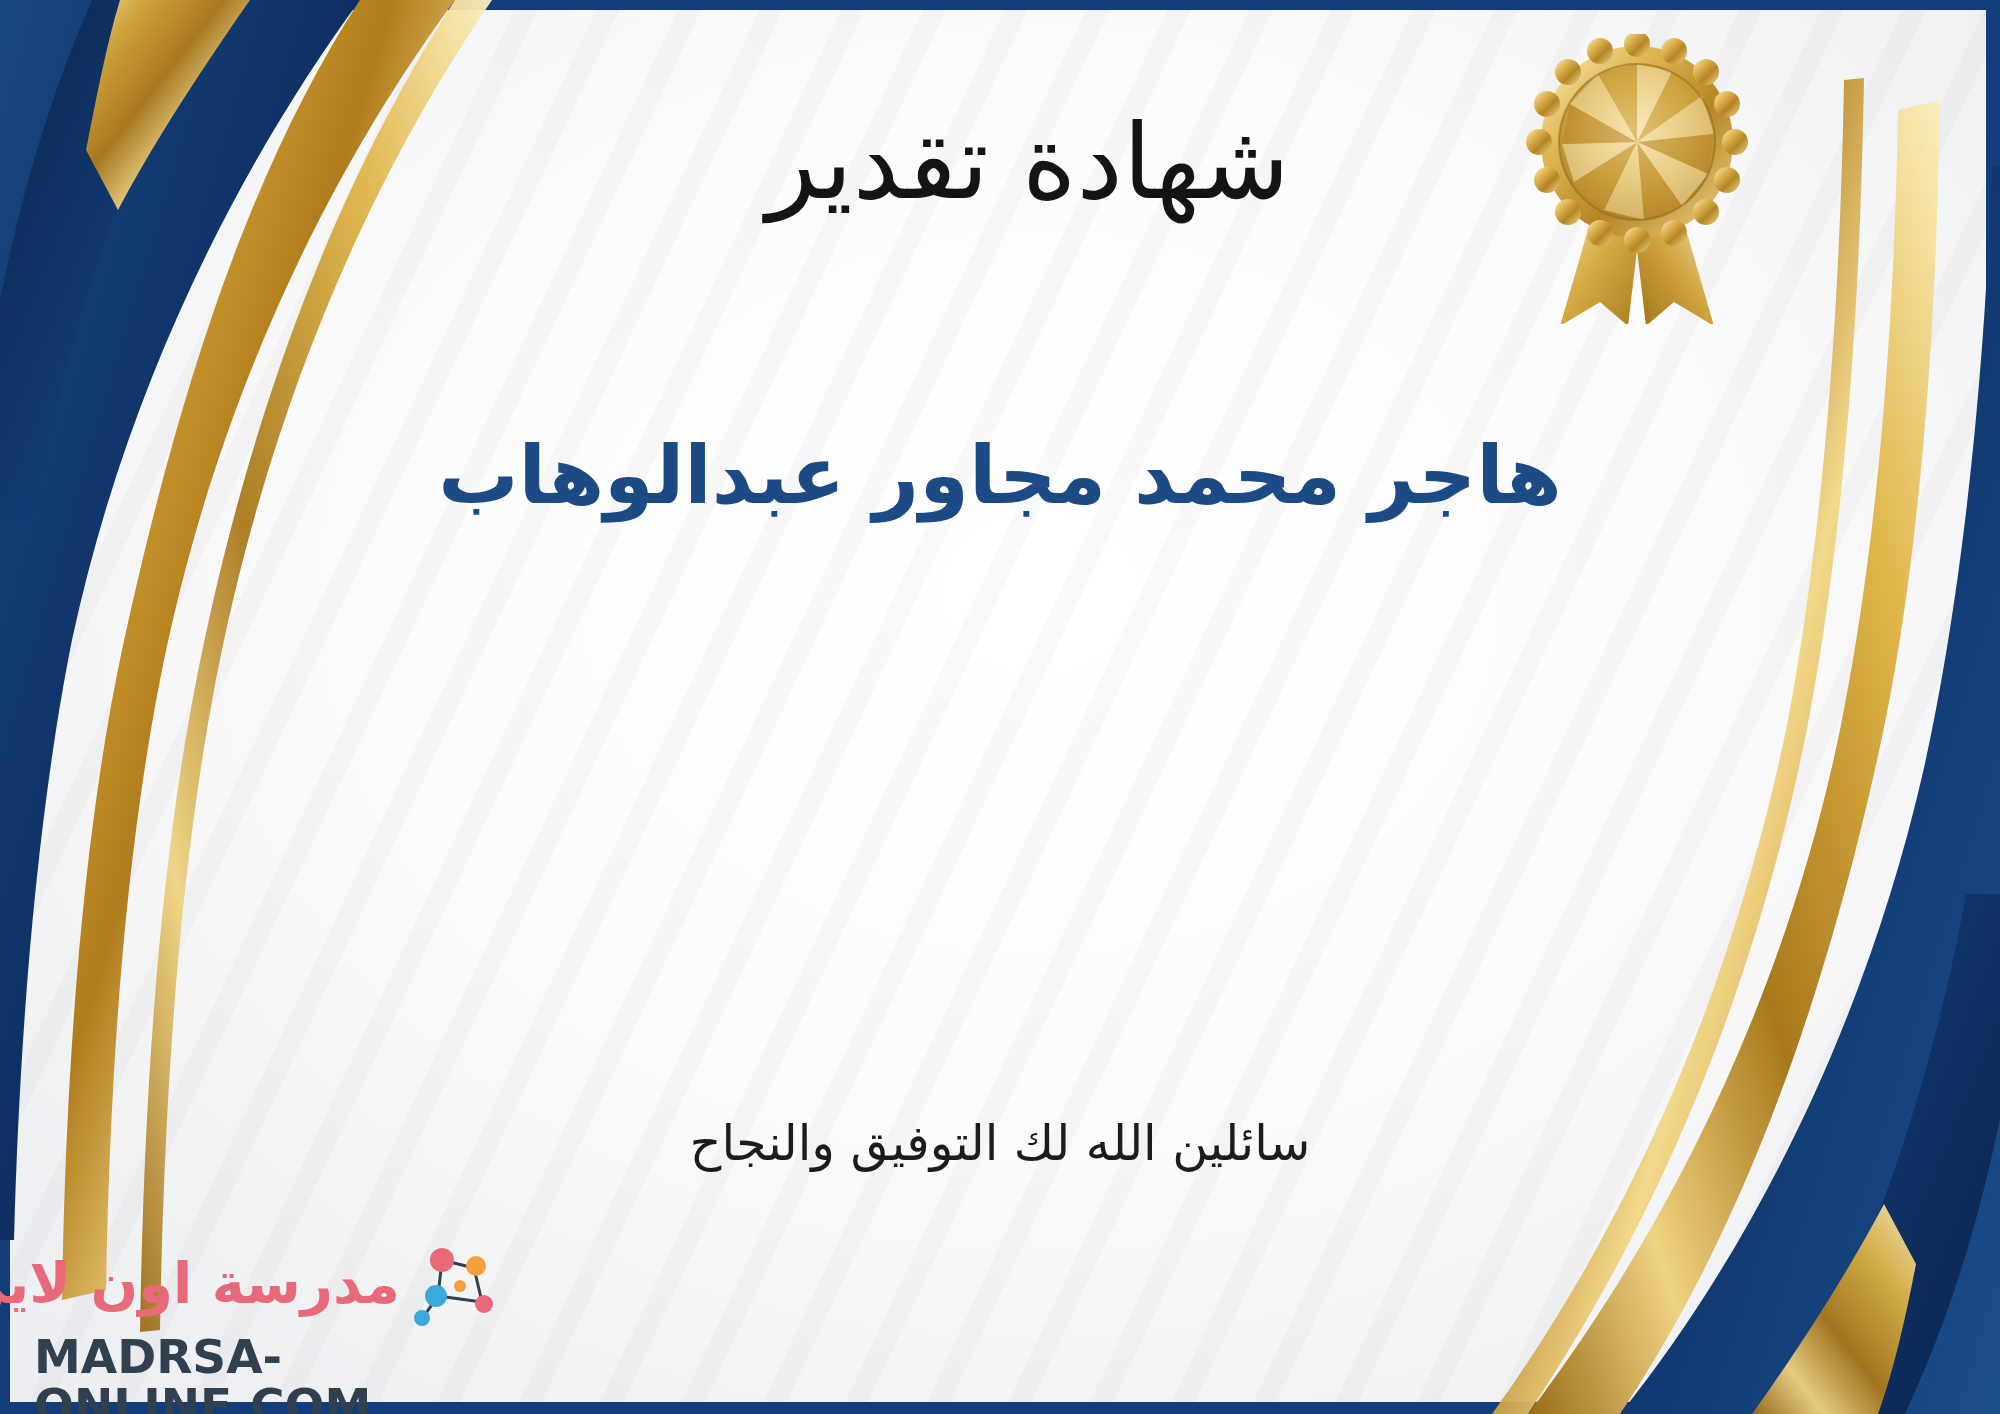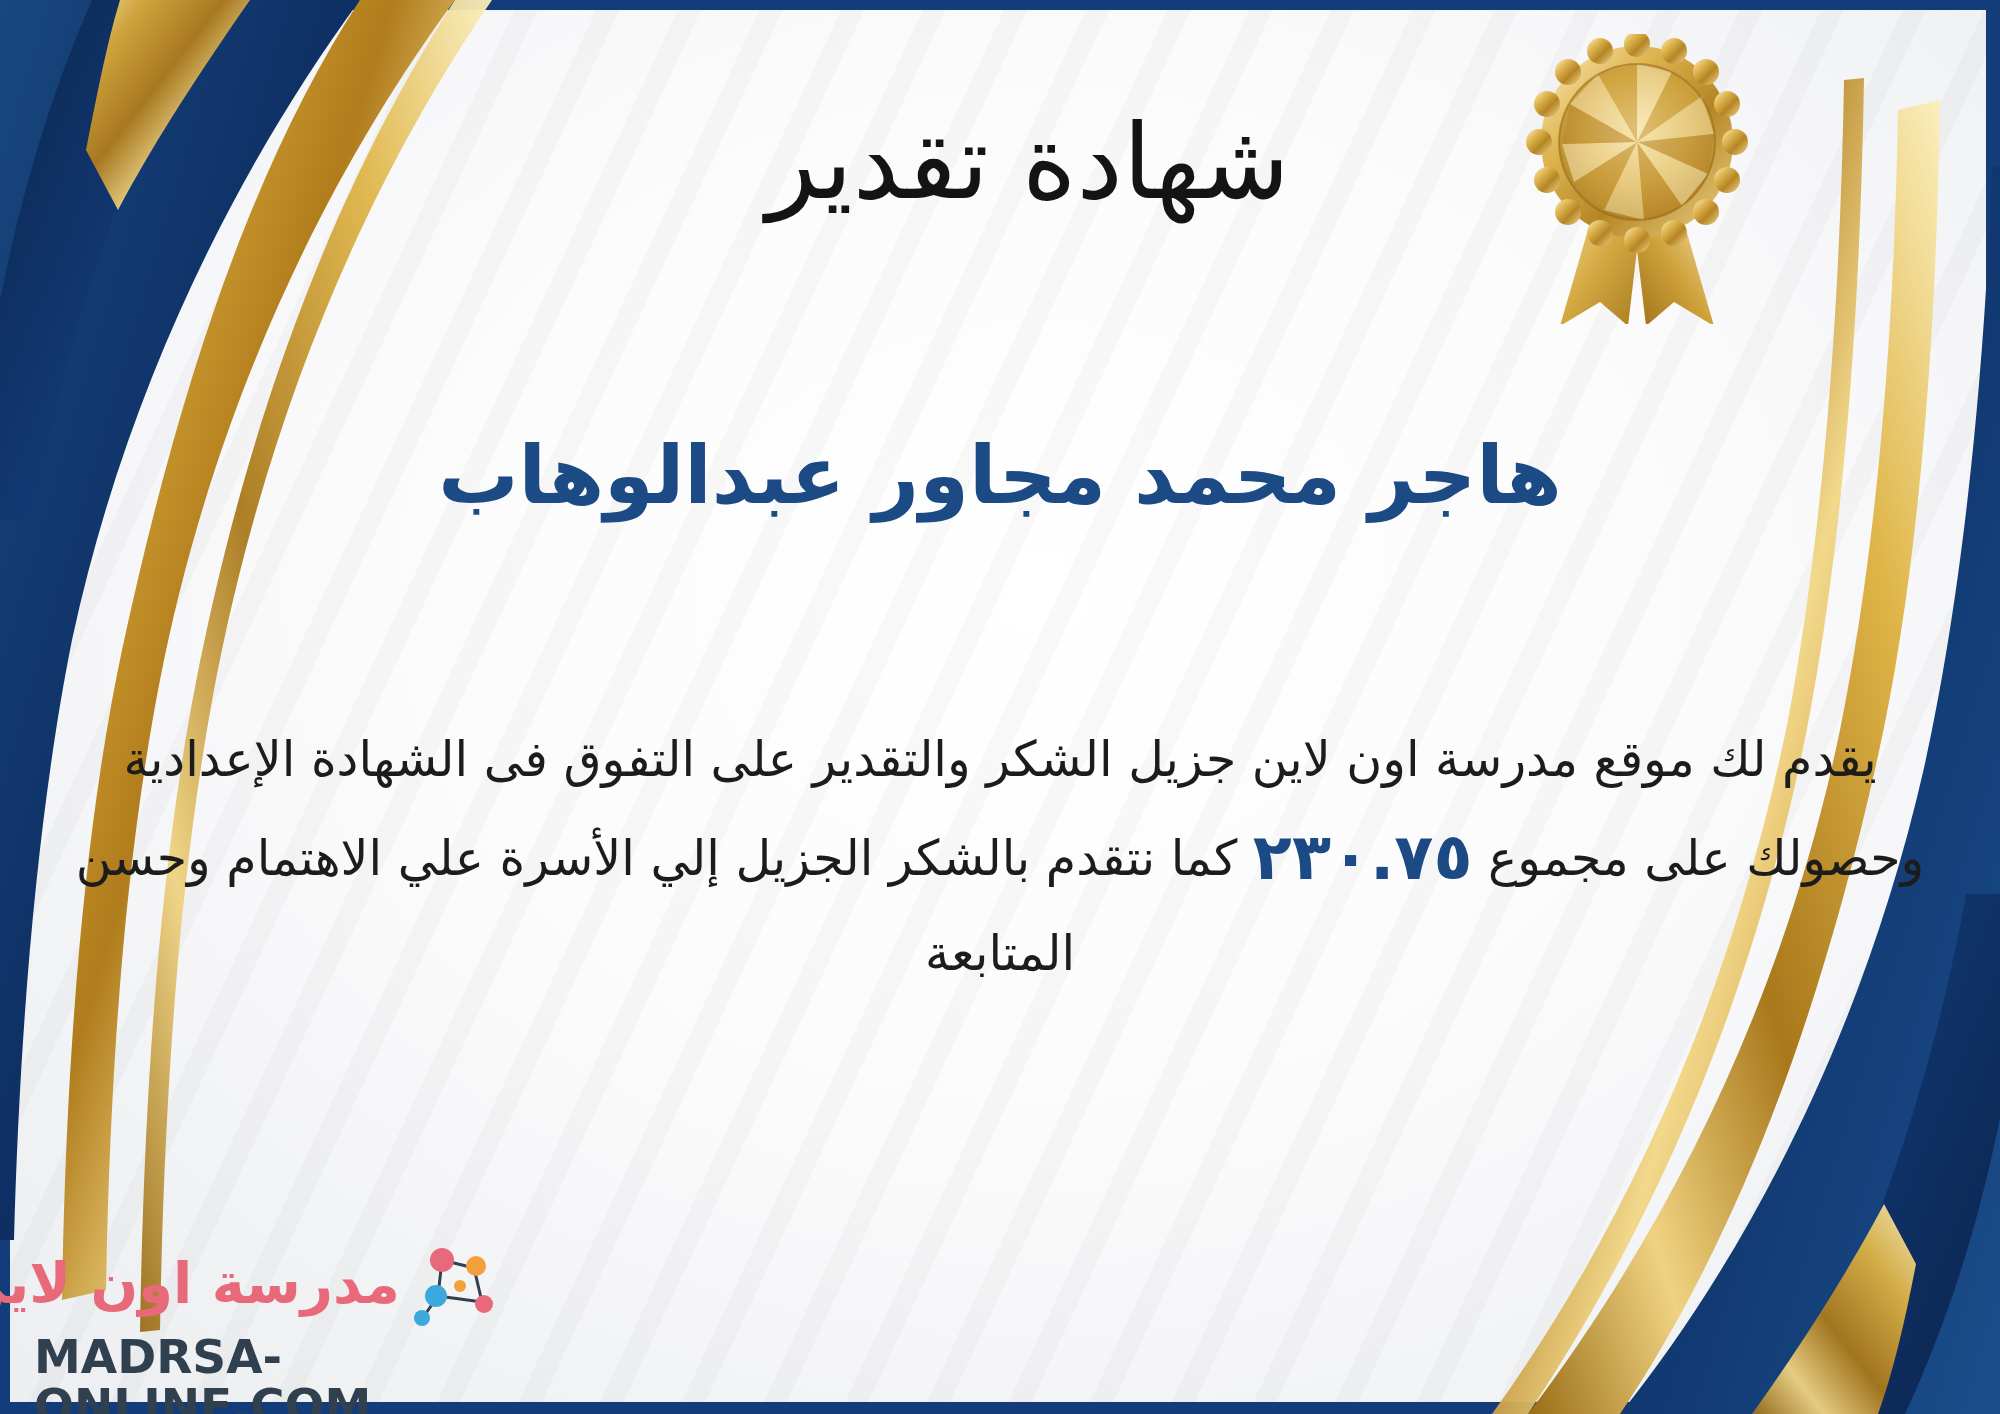--- a/index.html
+++ b/index.html
@@ -228,11 +228,6 @@
 
   <div class="recipient">هاجر محمد مجاور عبدالوهاب</div>
 
-  <div class="body">
-    <span>يقدم لك موقع مدرسة اون لاين جزيل الشكر  والتقدير على التفوق فى الشهادة الإعدادية وحصولك على مجموع</span>
-    <span class="score">٢٣٠.٧٥</span>
-    <span>كما نتقدم  بالشكر الجزيل إلي الأسرة علي الاهتمام وحسن المتابعة</span>
-  </div>
 
 
   <div class="brand">

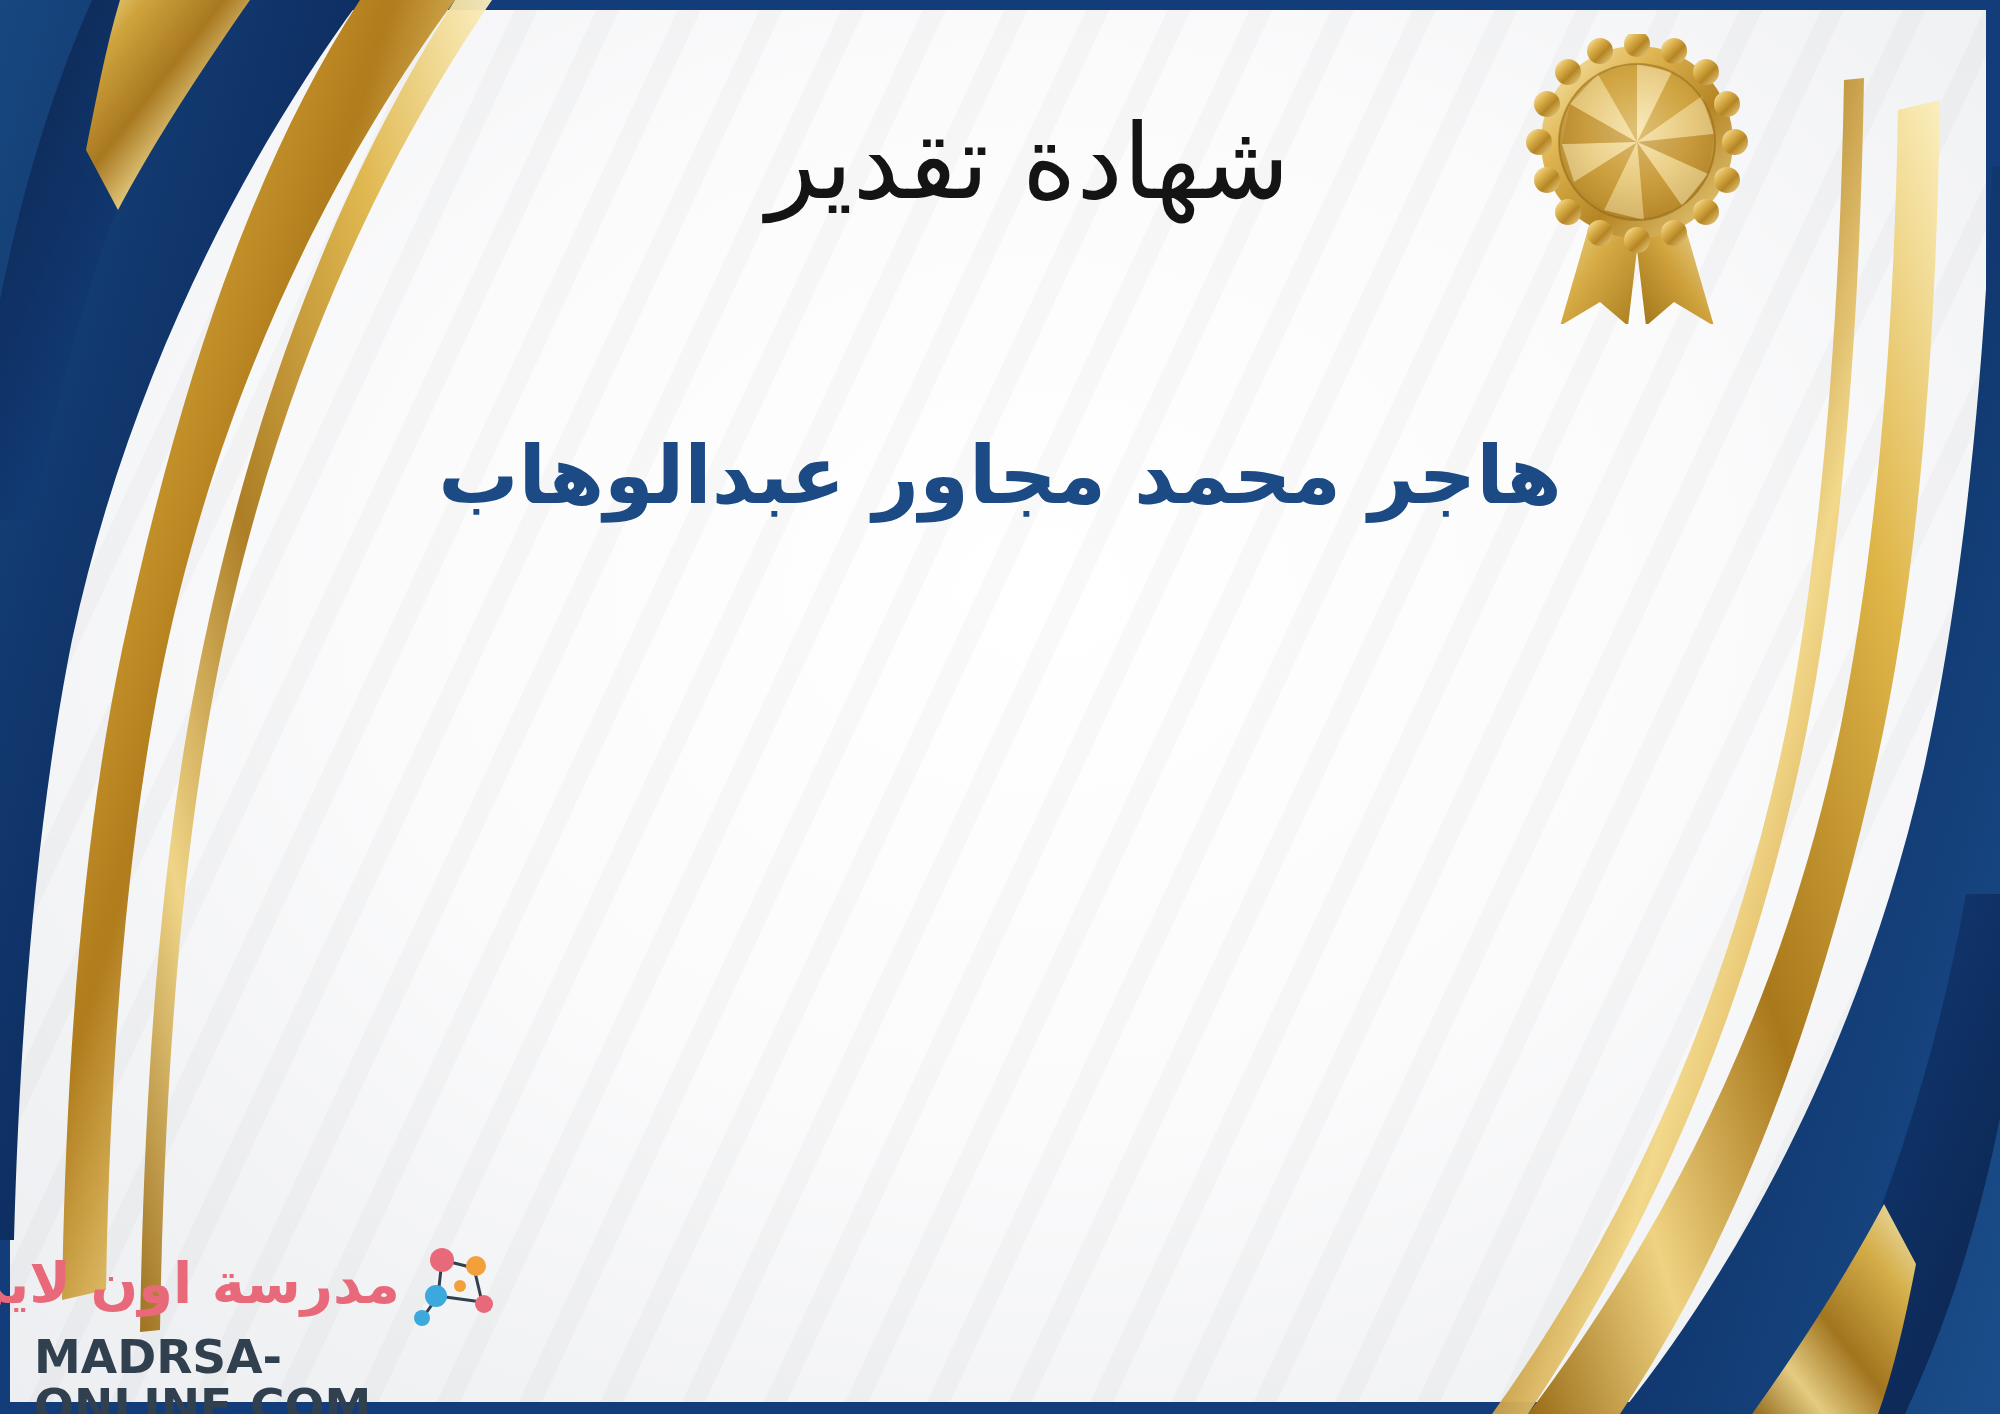--- a/index.html
+++ b/index.html
@@ -229,6 +229,7 @@
   <div class="recipient">هاجر محمد مجاور عبدالوهاب</div>
 
 
+  <div class="closing">سائلين الله لك التوفيق  والنجاح</div>
 
   <div class="brand">
     <div class="brand-row">

